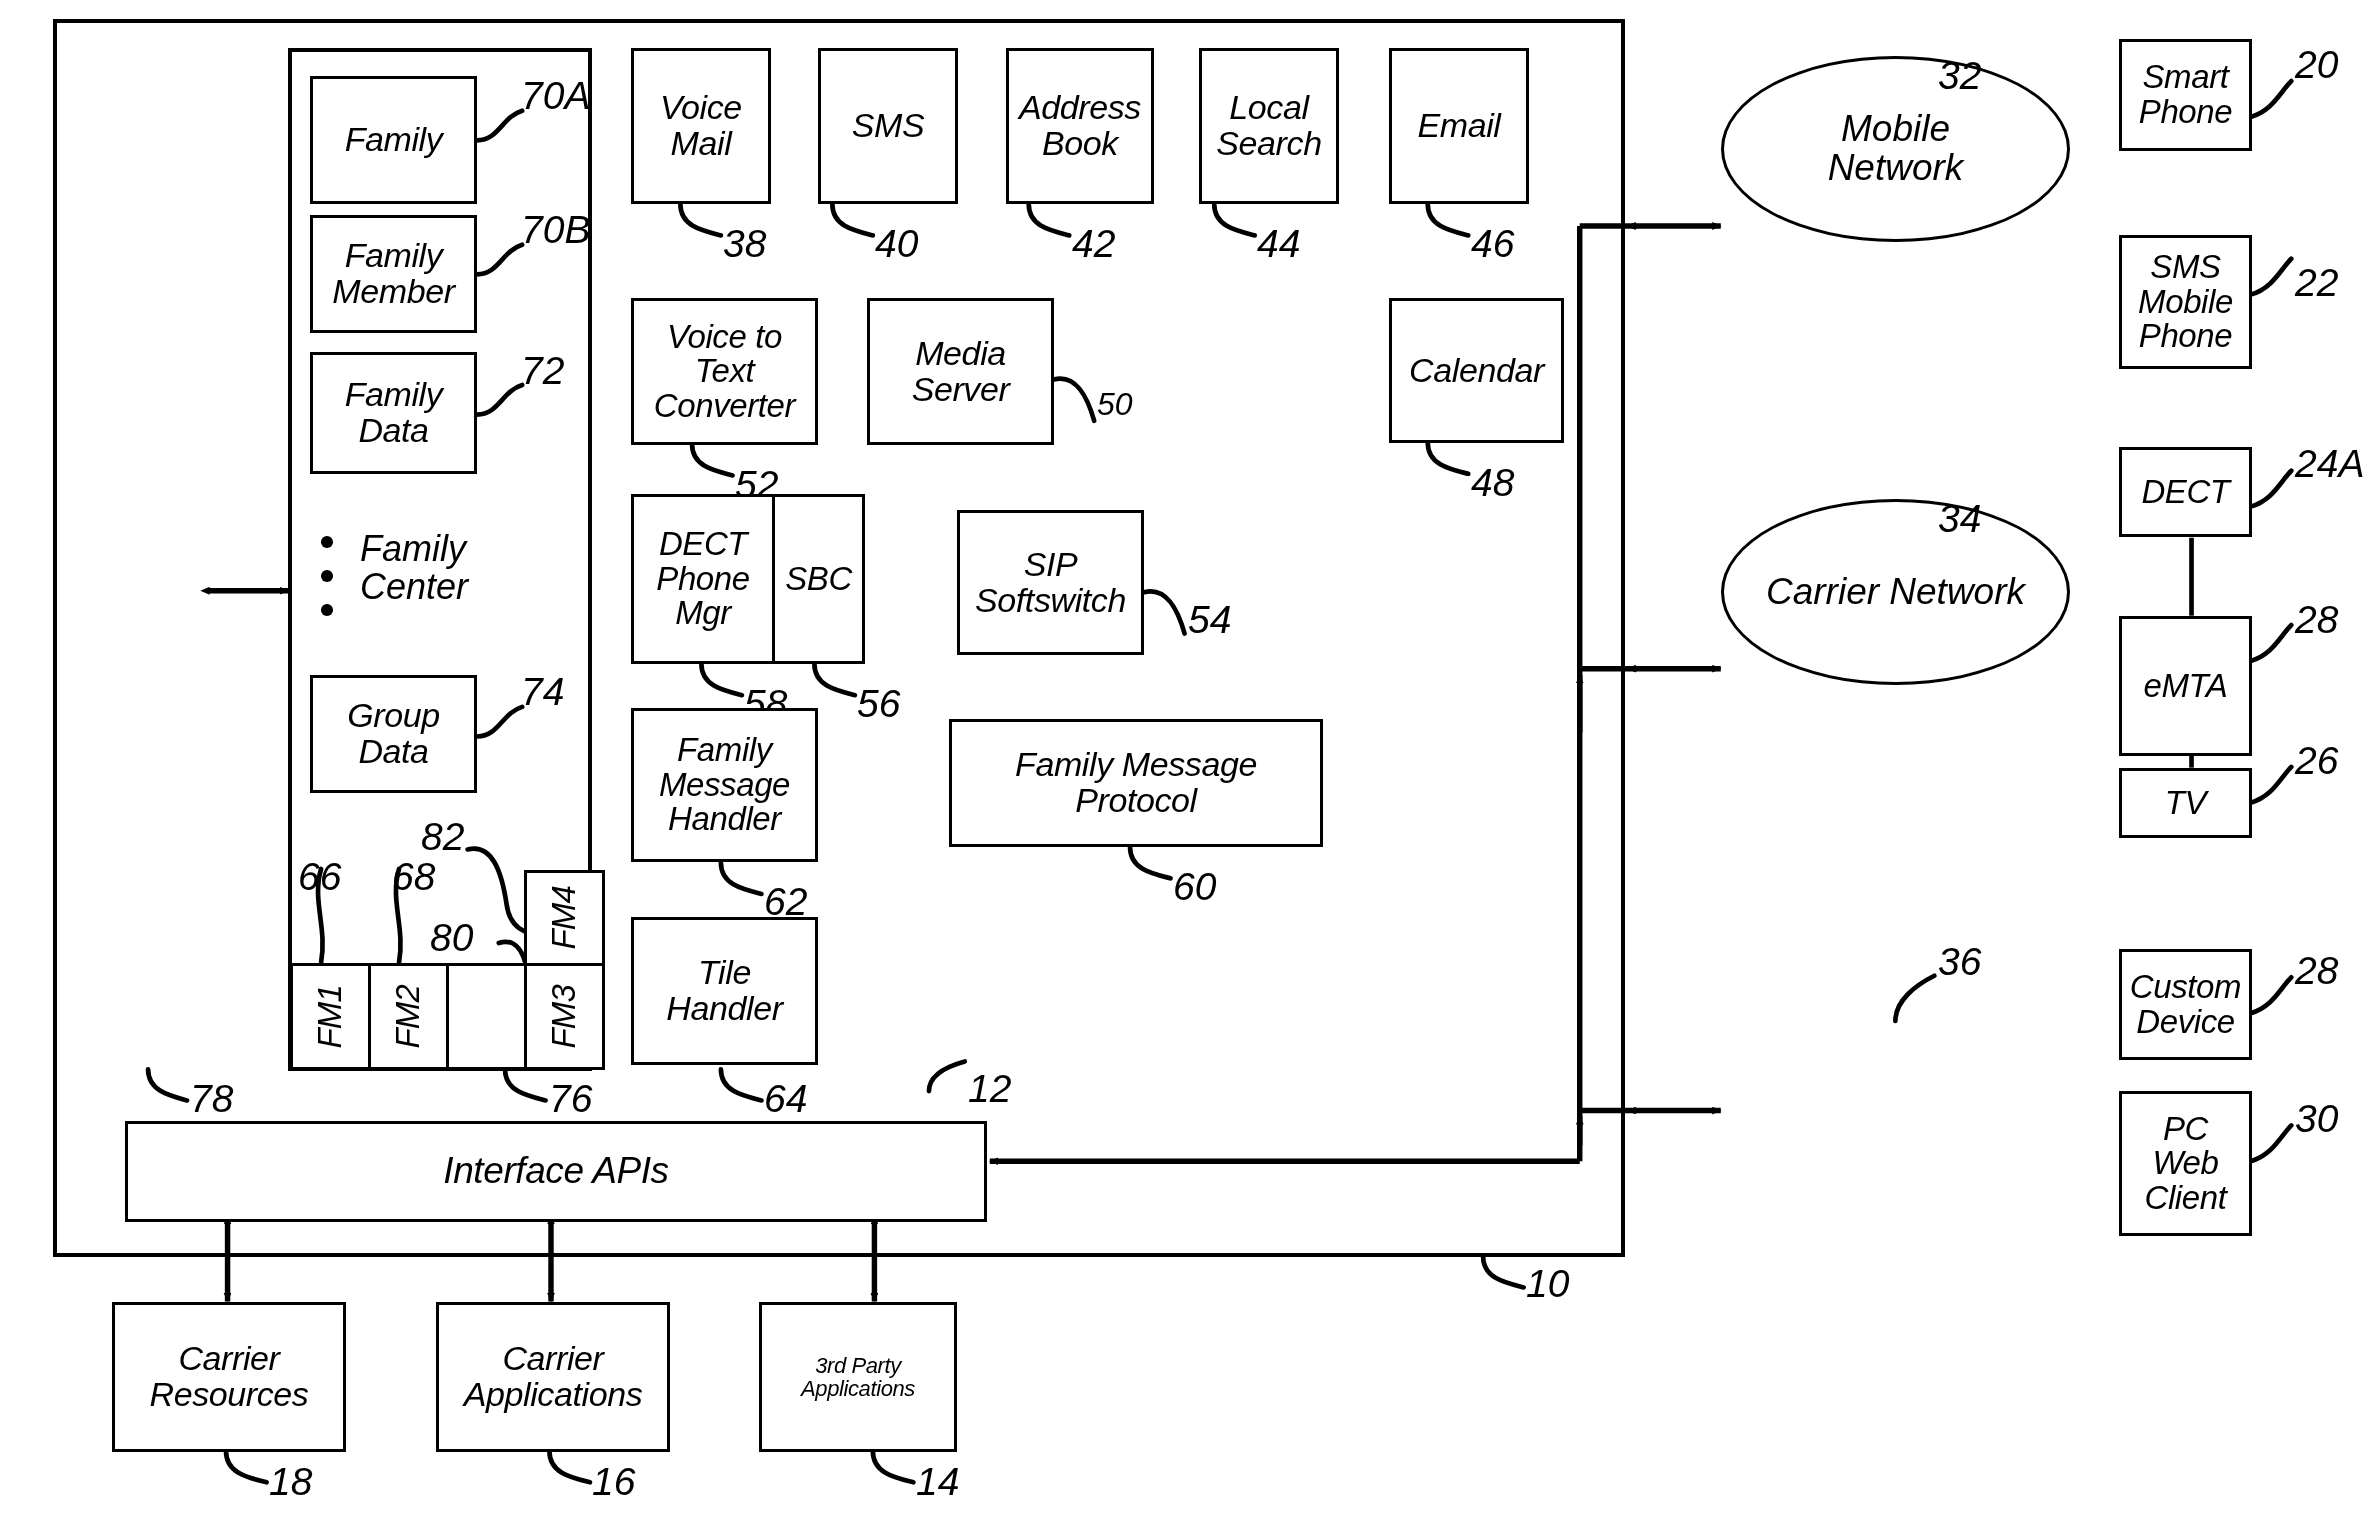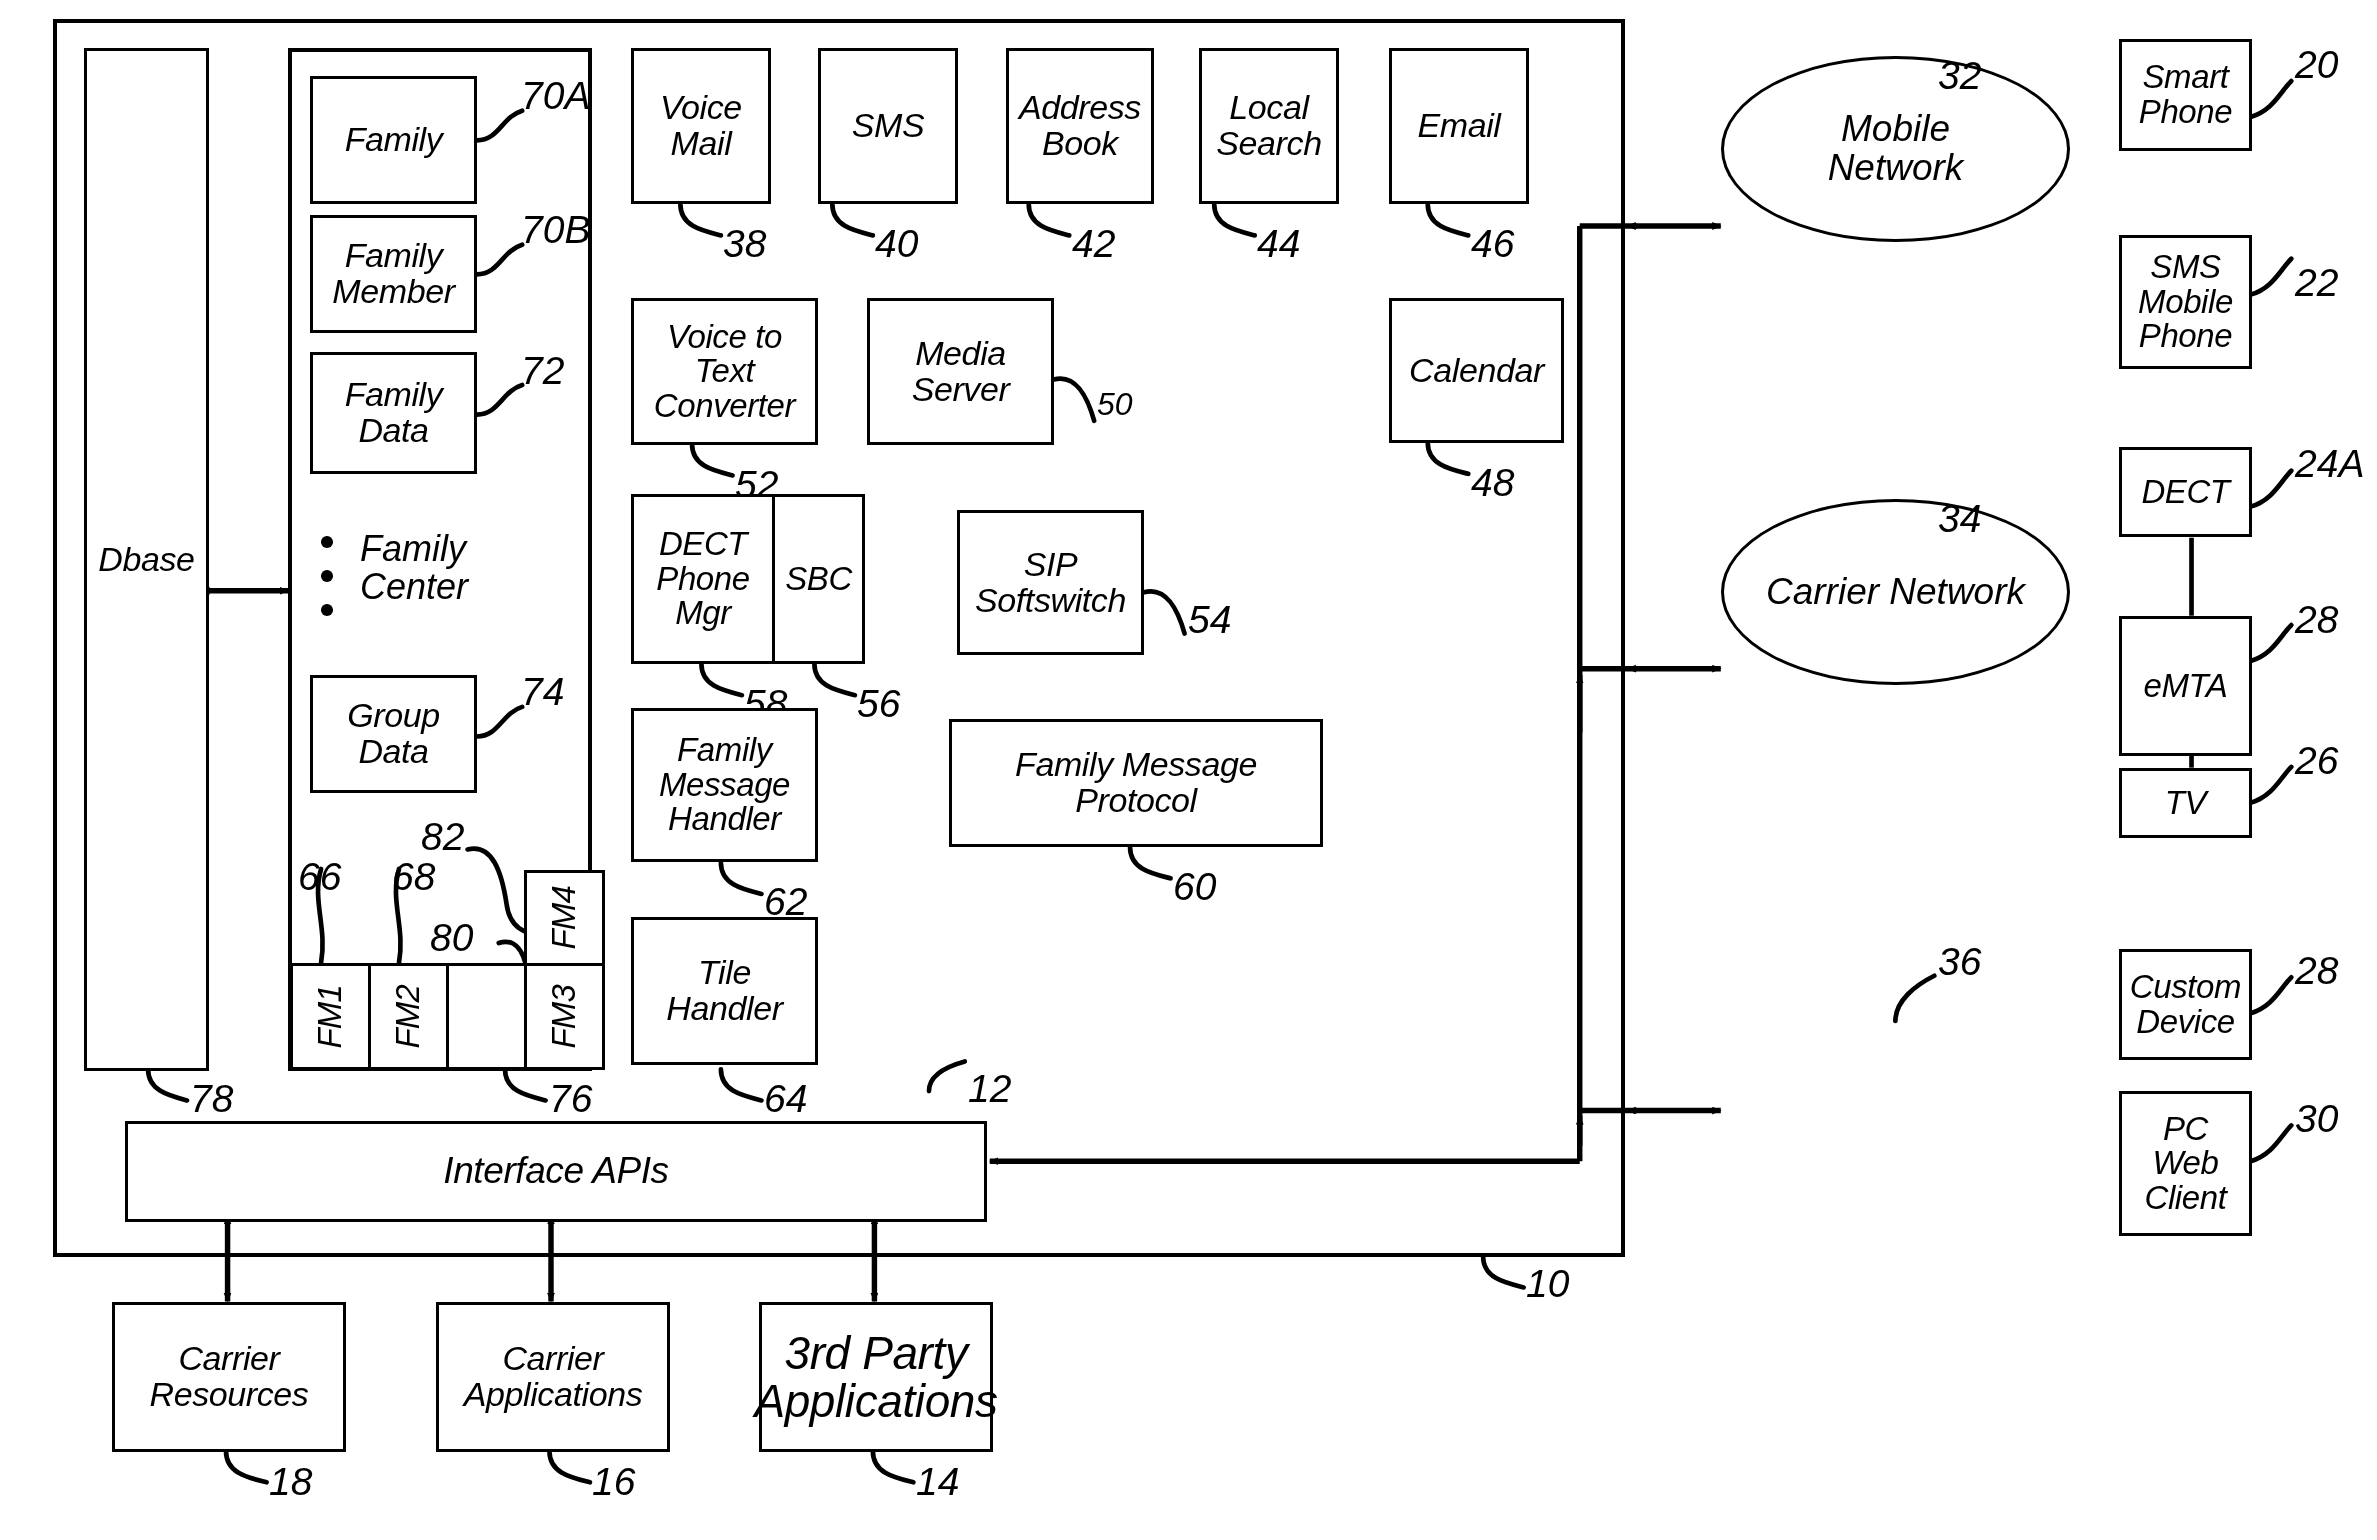--- a/index.html
+++ b/index.html
@@ -226,9 +226,6 @@
 
   <div class="container-box" style="left:53px; top:18.7px; width:1572px; height:1238px;"></div>
 
-  <div class="node" style="left:84px; top:48px; width:125px; height:1023px; font-size:34px;">
-    <span class="lbl">Dbase</span>
-  </div>
   <div class="ref" style="left:190px; top:1079px; font-size:39px;">78</div>
 
   <div class="container-box" style="left:288px; top:48px; width:304px; height:1023px;"></div>

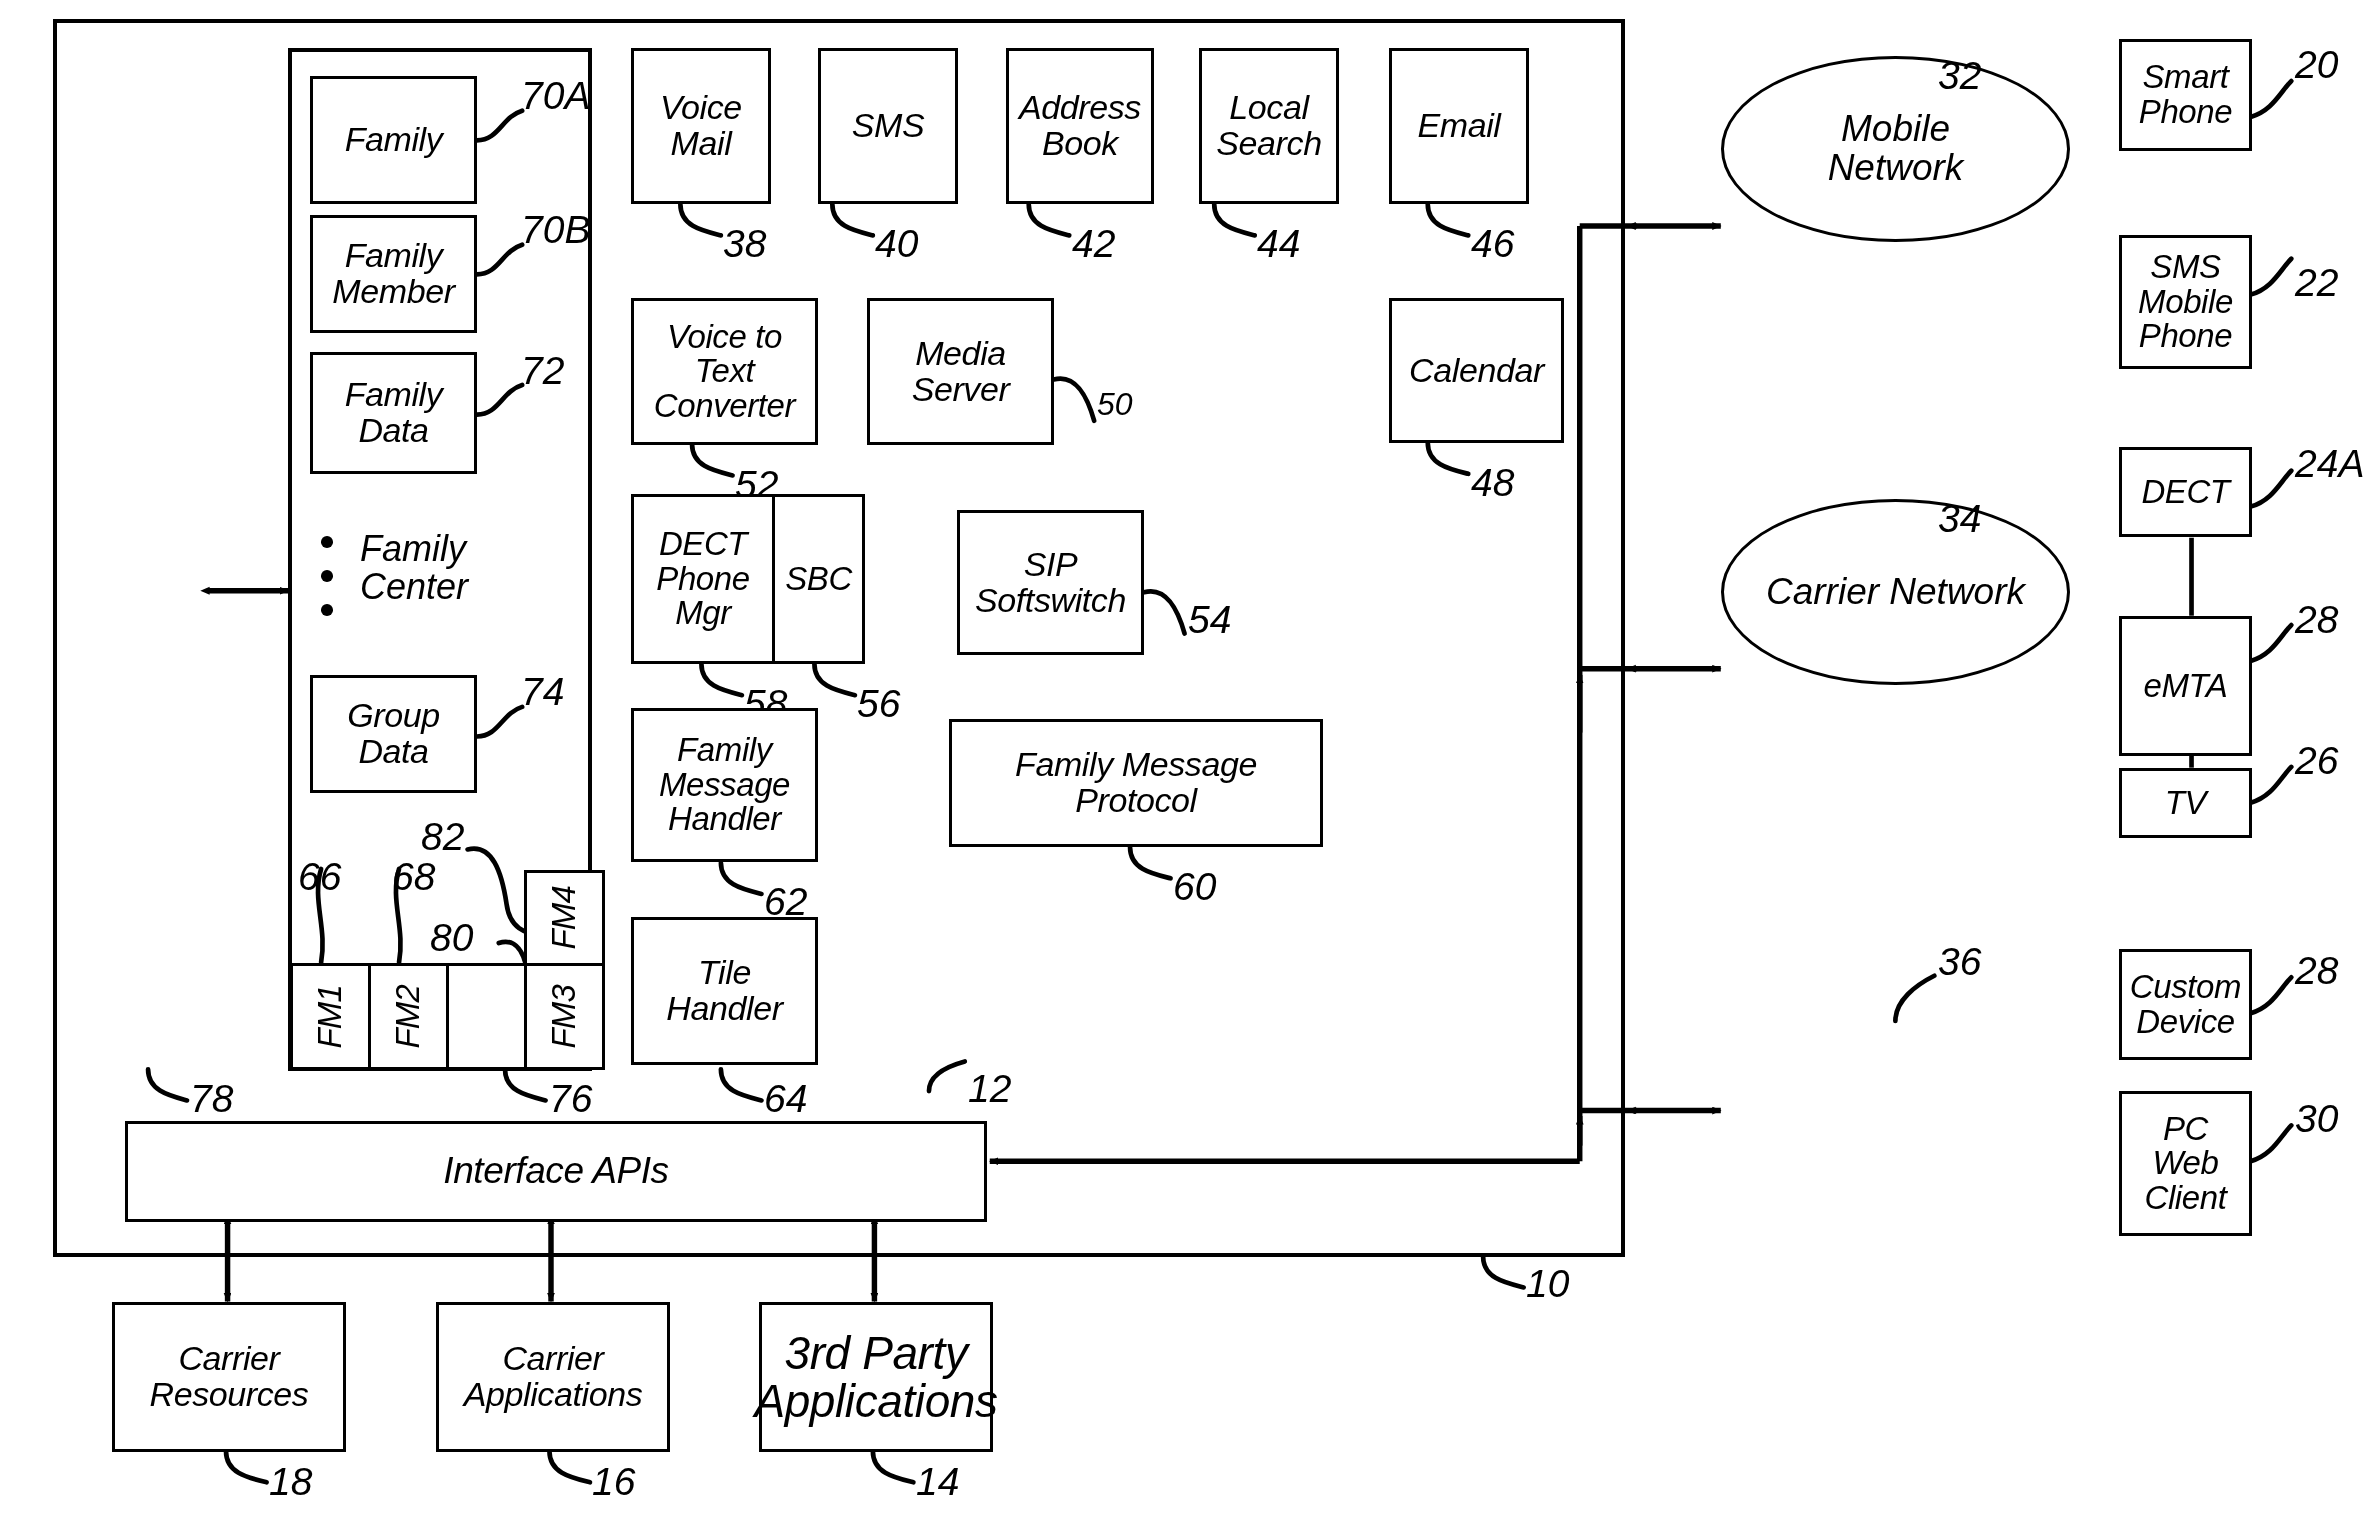--- a/index.html
+++ b/index.html
@@ -383,7 +383,7 @@
   </div>
   <div class="ref" style="left:592px; top:1462px; font-size:39px;">16</div>
 
-  <div class="node" style="left:759px; top:1302px; width:234px; height:150px; font-size:46px;">
+  <div class="node" style="left:759px; top:1302px; width:198px; height:150px; font-size:22px;">
     <span class="lbl" style="white-space:pre-line;">3rd Party
 Applications</span>
   </div>

